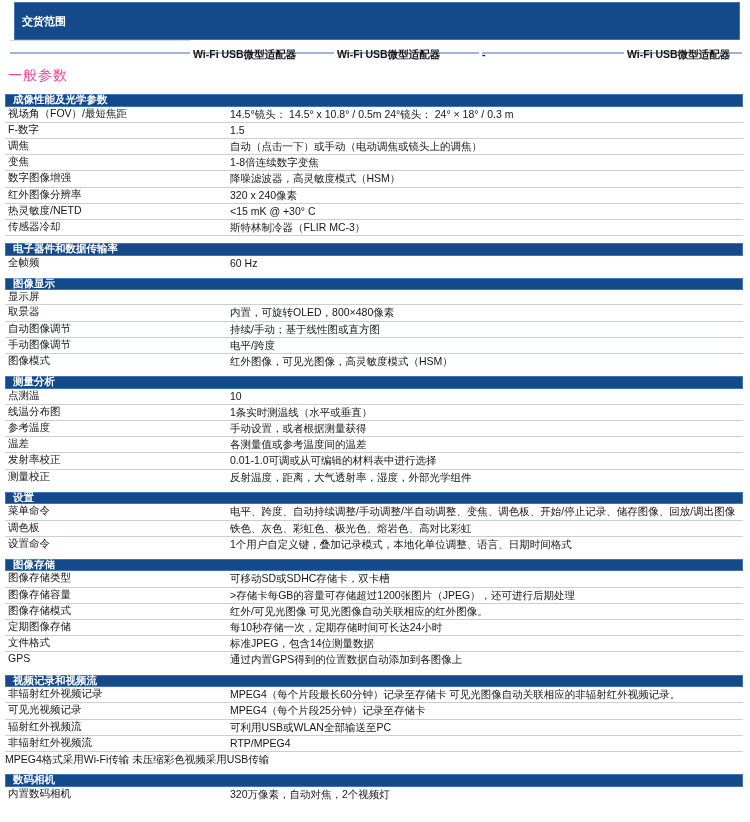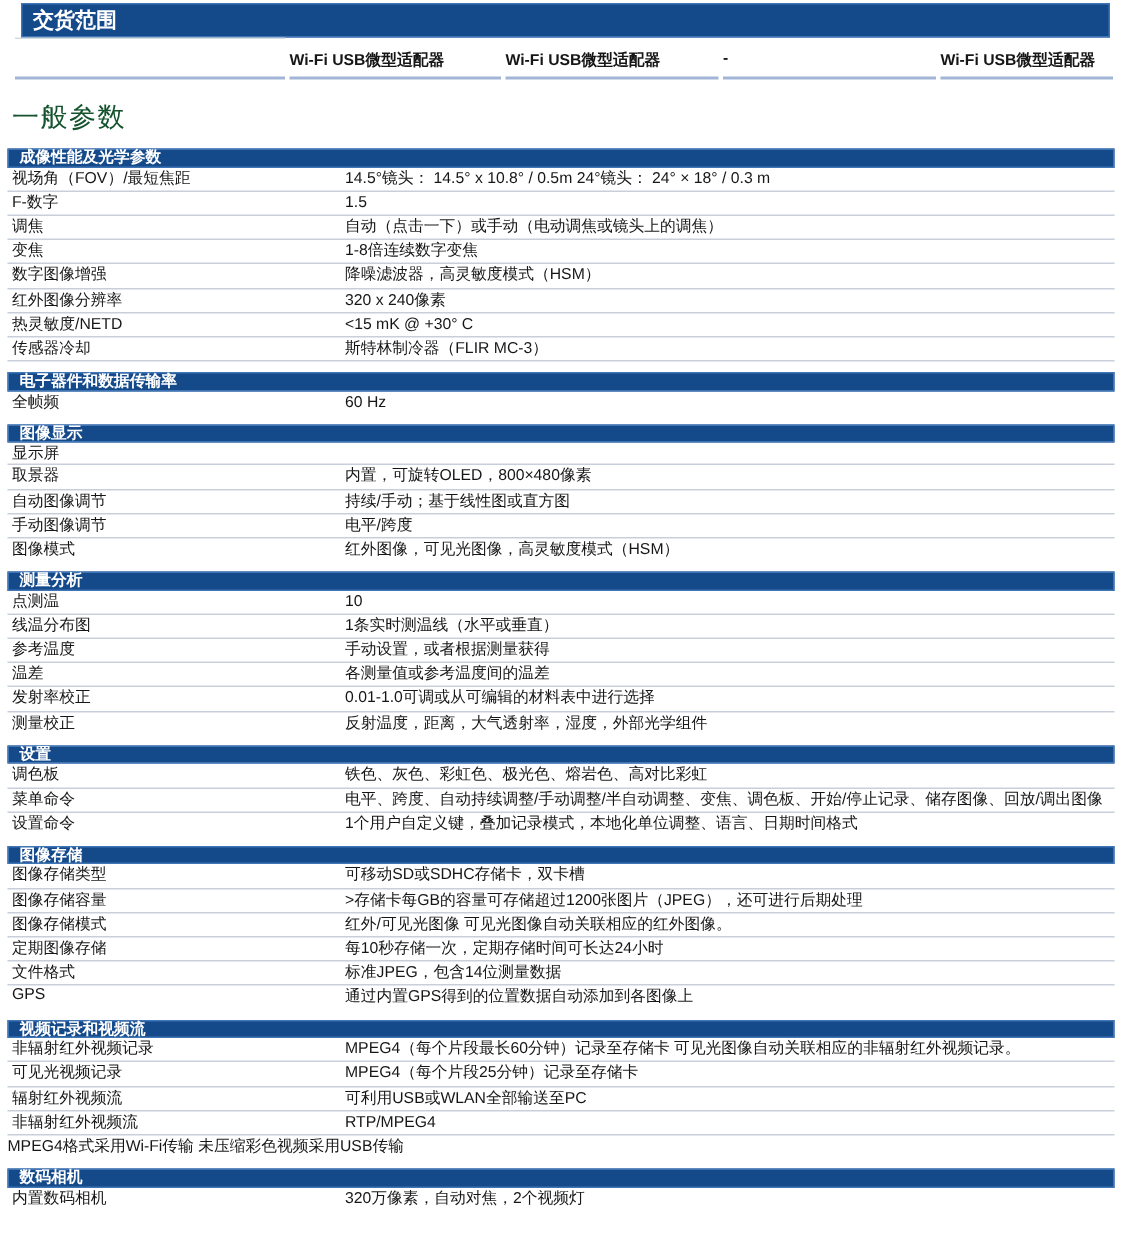--- a/index.html
+++ b/index.html
@@ -8,8 +8,8 @@
   .page{position:relative;width:750px;height:822px;background:#fff}
 
   
-  .delivery-bar{margin:2px 0 0 14px;width:726px;height:23px;background:#14498A;border:1px solid #3F74B5;
-    color:#fff;font-weight:bold;font-size:14px;display:flex;align-items:center;padding-left:7px}
+  .delivery-bar{margin:2px 0 0 14px;width:726px;height:38px;background:#14498A;border:1px solid #3F74B5;
+    color:#fff;font-weight:bold;font-size:11px;display:flex;align-items:center;padding-left:7px}
   .delivery-row{display:flex;margin-left:10px;width:732px;height:28px}
   .dcell{border-bottom:2px solid #A2B5D7;font-weight:bold;font-size:10.5px;padding-top:8px;white-space:nowrap;overflow:visible}
   .dcell + .dcell{margin-left:3px}

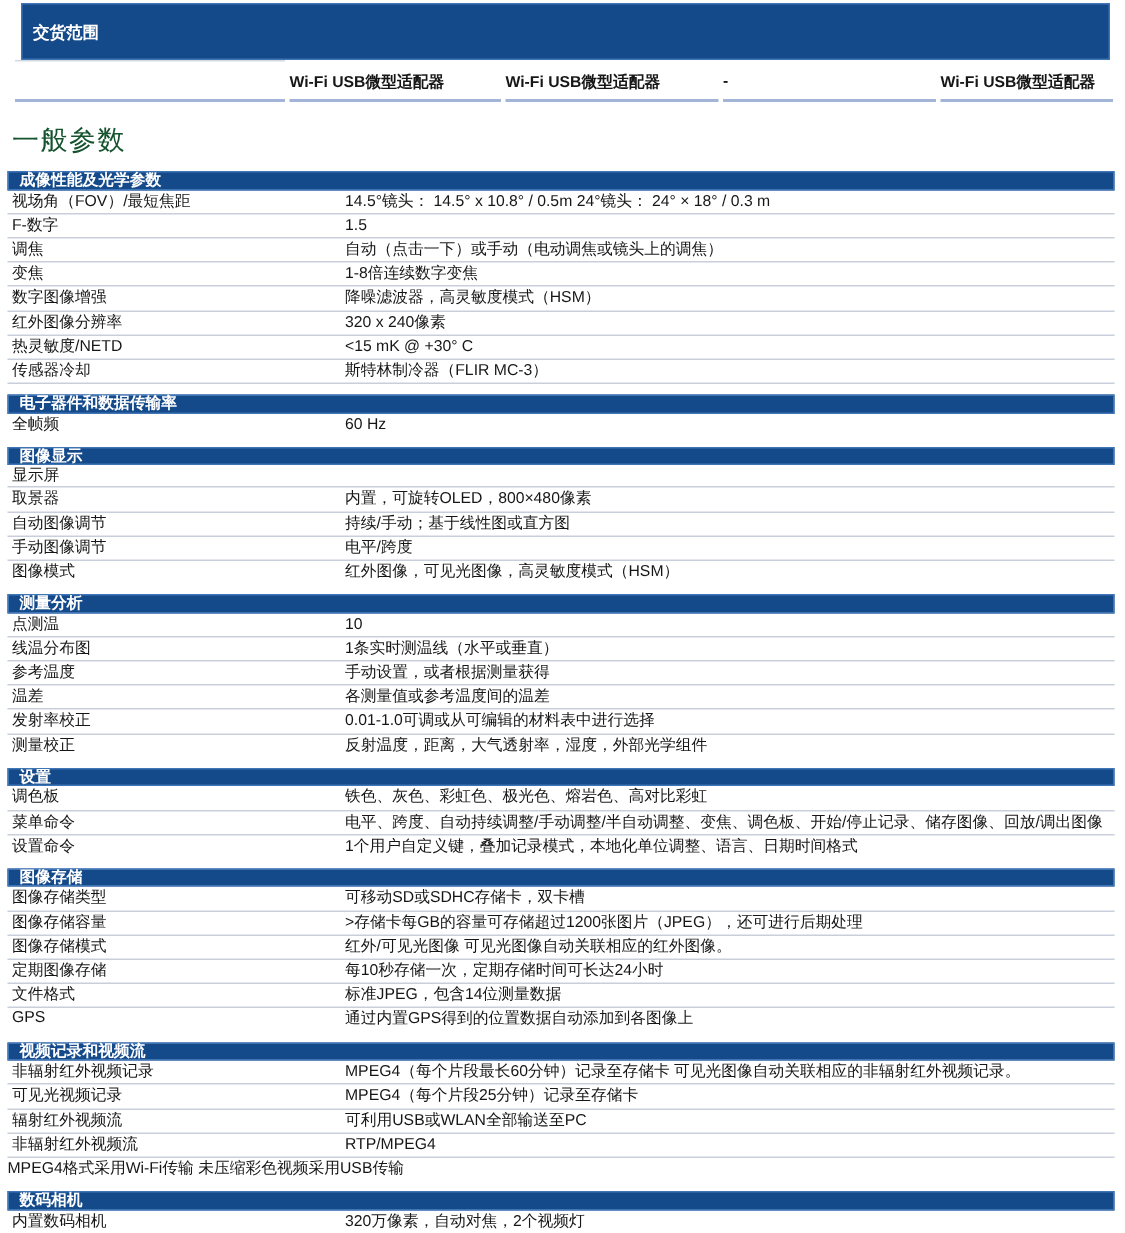--- a/index.html
+++ b/index.html
@@ -10,7 +10,7 @@
   
   .delivery-bar{margin:2px 0 0 14px;width:726px;height:38px;background:#14498A;border:1px solid #3F74B5;
     color:#fff;font-weight:bold;font-size:11px;display:flex;align-items:center;padding-left:7px}
-  .delivery-row{display:flex;margin-left:10px;width:732px;height:28px}
+  .delivery-row{display:flex;margin-left:10px;width:732px;height:14px}
   .dcell{border-bottom:2px solid #A2B5D7;font-weight:bold;font-size:10.5px;padding-top:8px;white-space:nowrap;overflow:visible}
   .dcell + .dcell{margin-left:3px}
   .c0{width:180px;border-top:1px solid #D4D9E1}

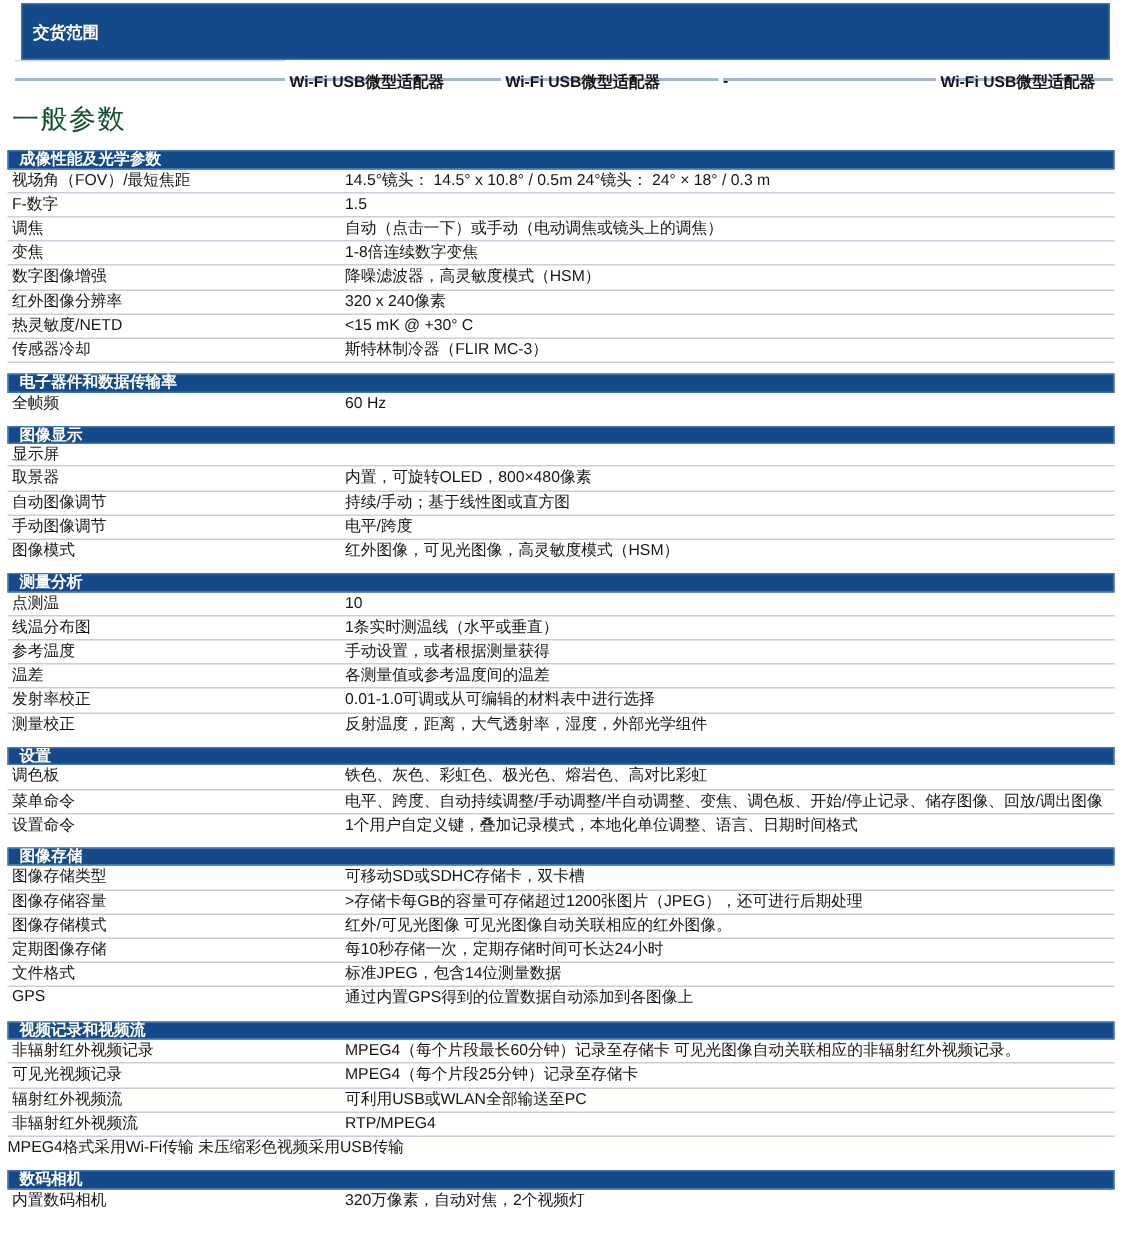--- a/index.html
+++ b/index.html
@@ -17,7 +17,7 @@
   .c1{width:141px}.c2{width:142px}.c3{width:142px}.c4{flex:1}
 
   
-  .heading{margin:13px 0 9px 8px;font-size:18px;color:#14532d;letter-spacing:1px;font-weight:normal}
+  .heading{margin:13px 0 9px 8px;font-size:14px;color:#ec4899;letter-spacing:1px;font-weight:normal}
 
   
   .specs{margin-left:5px;width:738px}

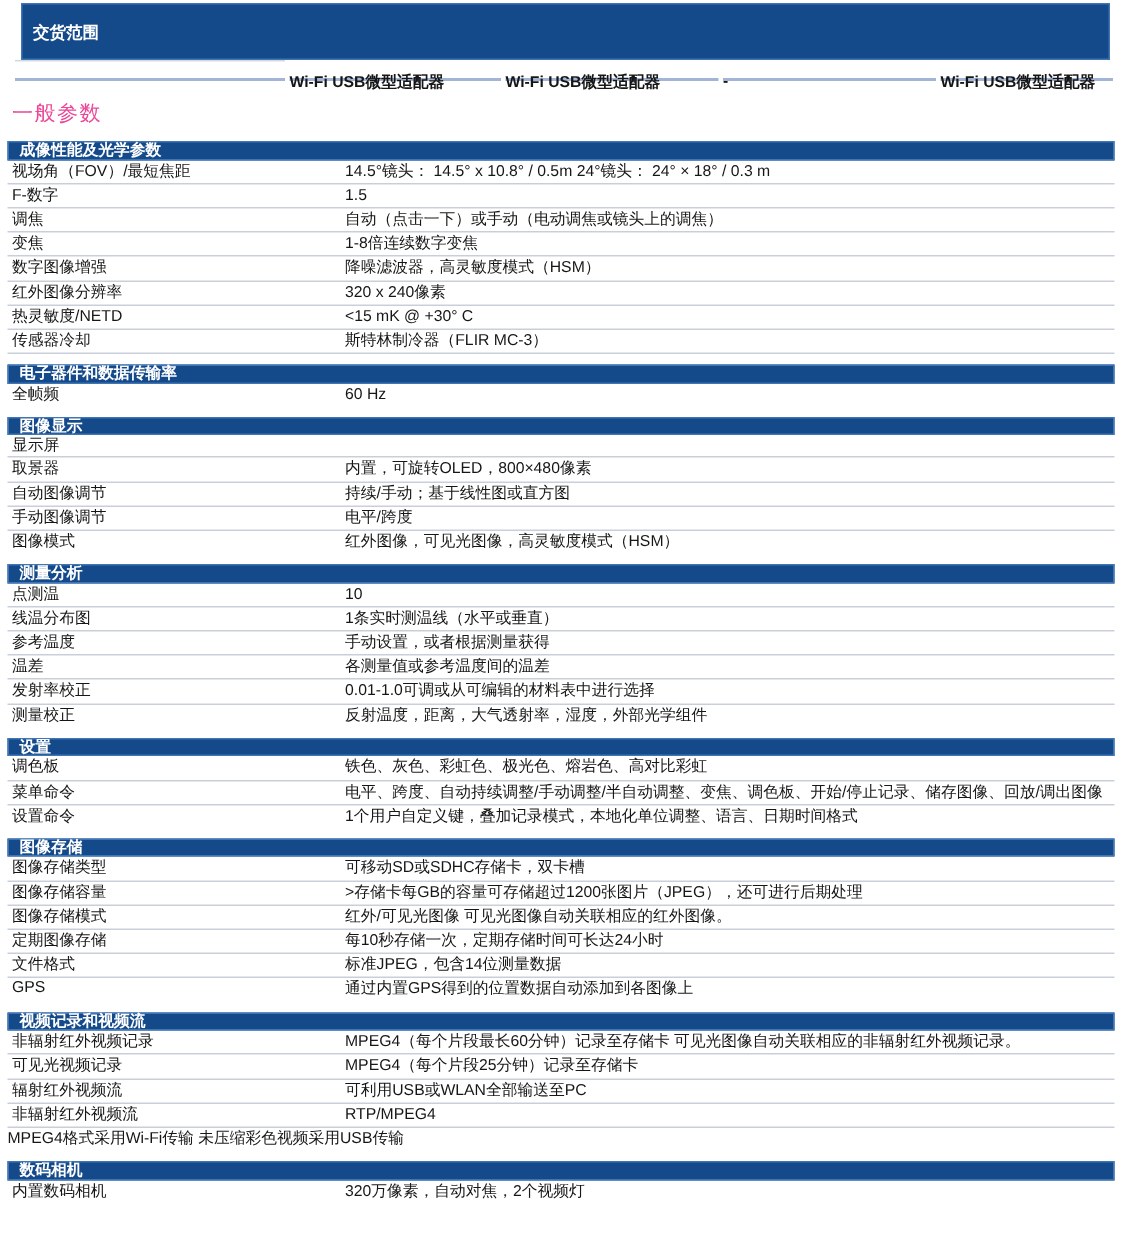--- a/index.html
+++ b/index.html
@@ -142,14 +142,14 @@
       <section class="section">
         <div class="bar">设置</div>
         <div class="row">
+          <div class="lbl">菜单命令</div>
+          <div class="val">电平、跨度、自动持续调整/手动调整/半自动调整、变焦、调色板、开始/停止记录、储存图像、回放/调出图像</div>
+        </div>
+        <div class="row">
           <div class="lbl">调色板</div>
           <div class="val">铁色、灰色、彩虹色、极光色、熔岩色、高对比彩虹</div>
         </div>
         <div class="row">
-          <div class="lbl">菜单命令</div>
-          <div class="val">电平、跨度、自动持续调整/手动调整/半自动调整、变焦、调色板、开始/停止记录、储存图像、回放/调出图像</div>
-        </div>
-        <div class="row">
           <div class="lbl">设置命令</div>
           <div class="val">1个用户自定义键，叠加记录模式，本地化单位调整、语言、日期时间格式</div>
         </div>

